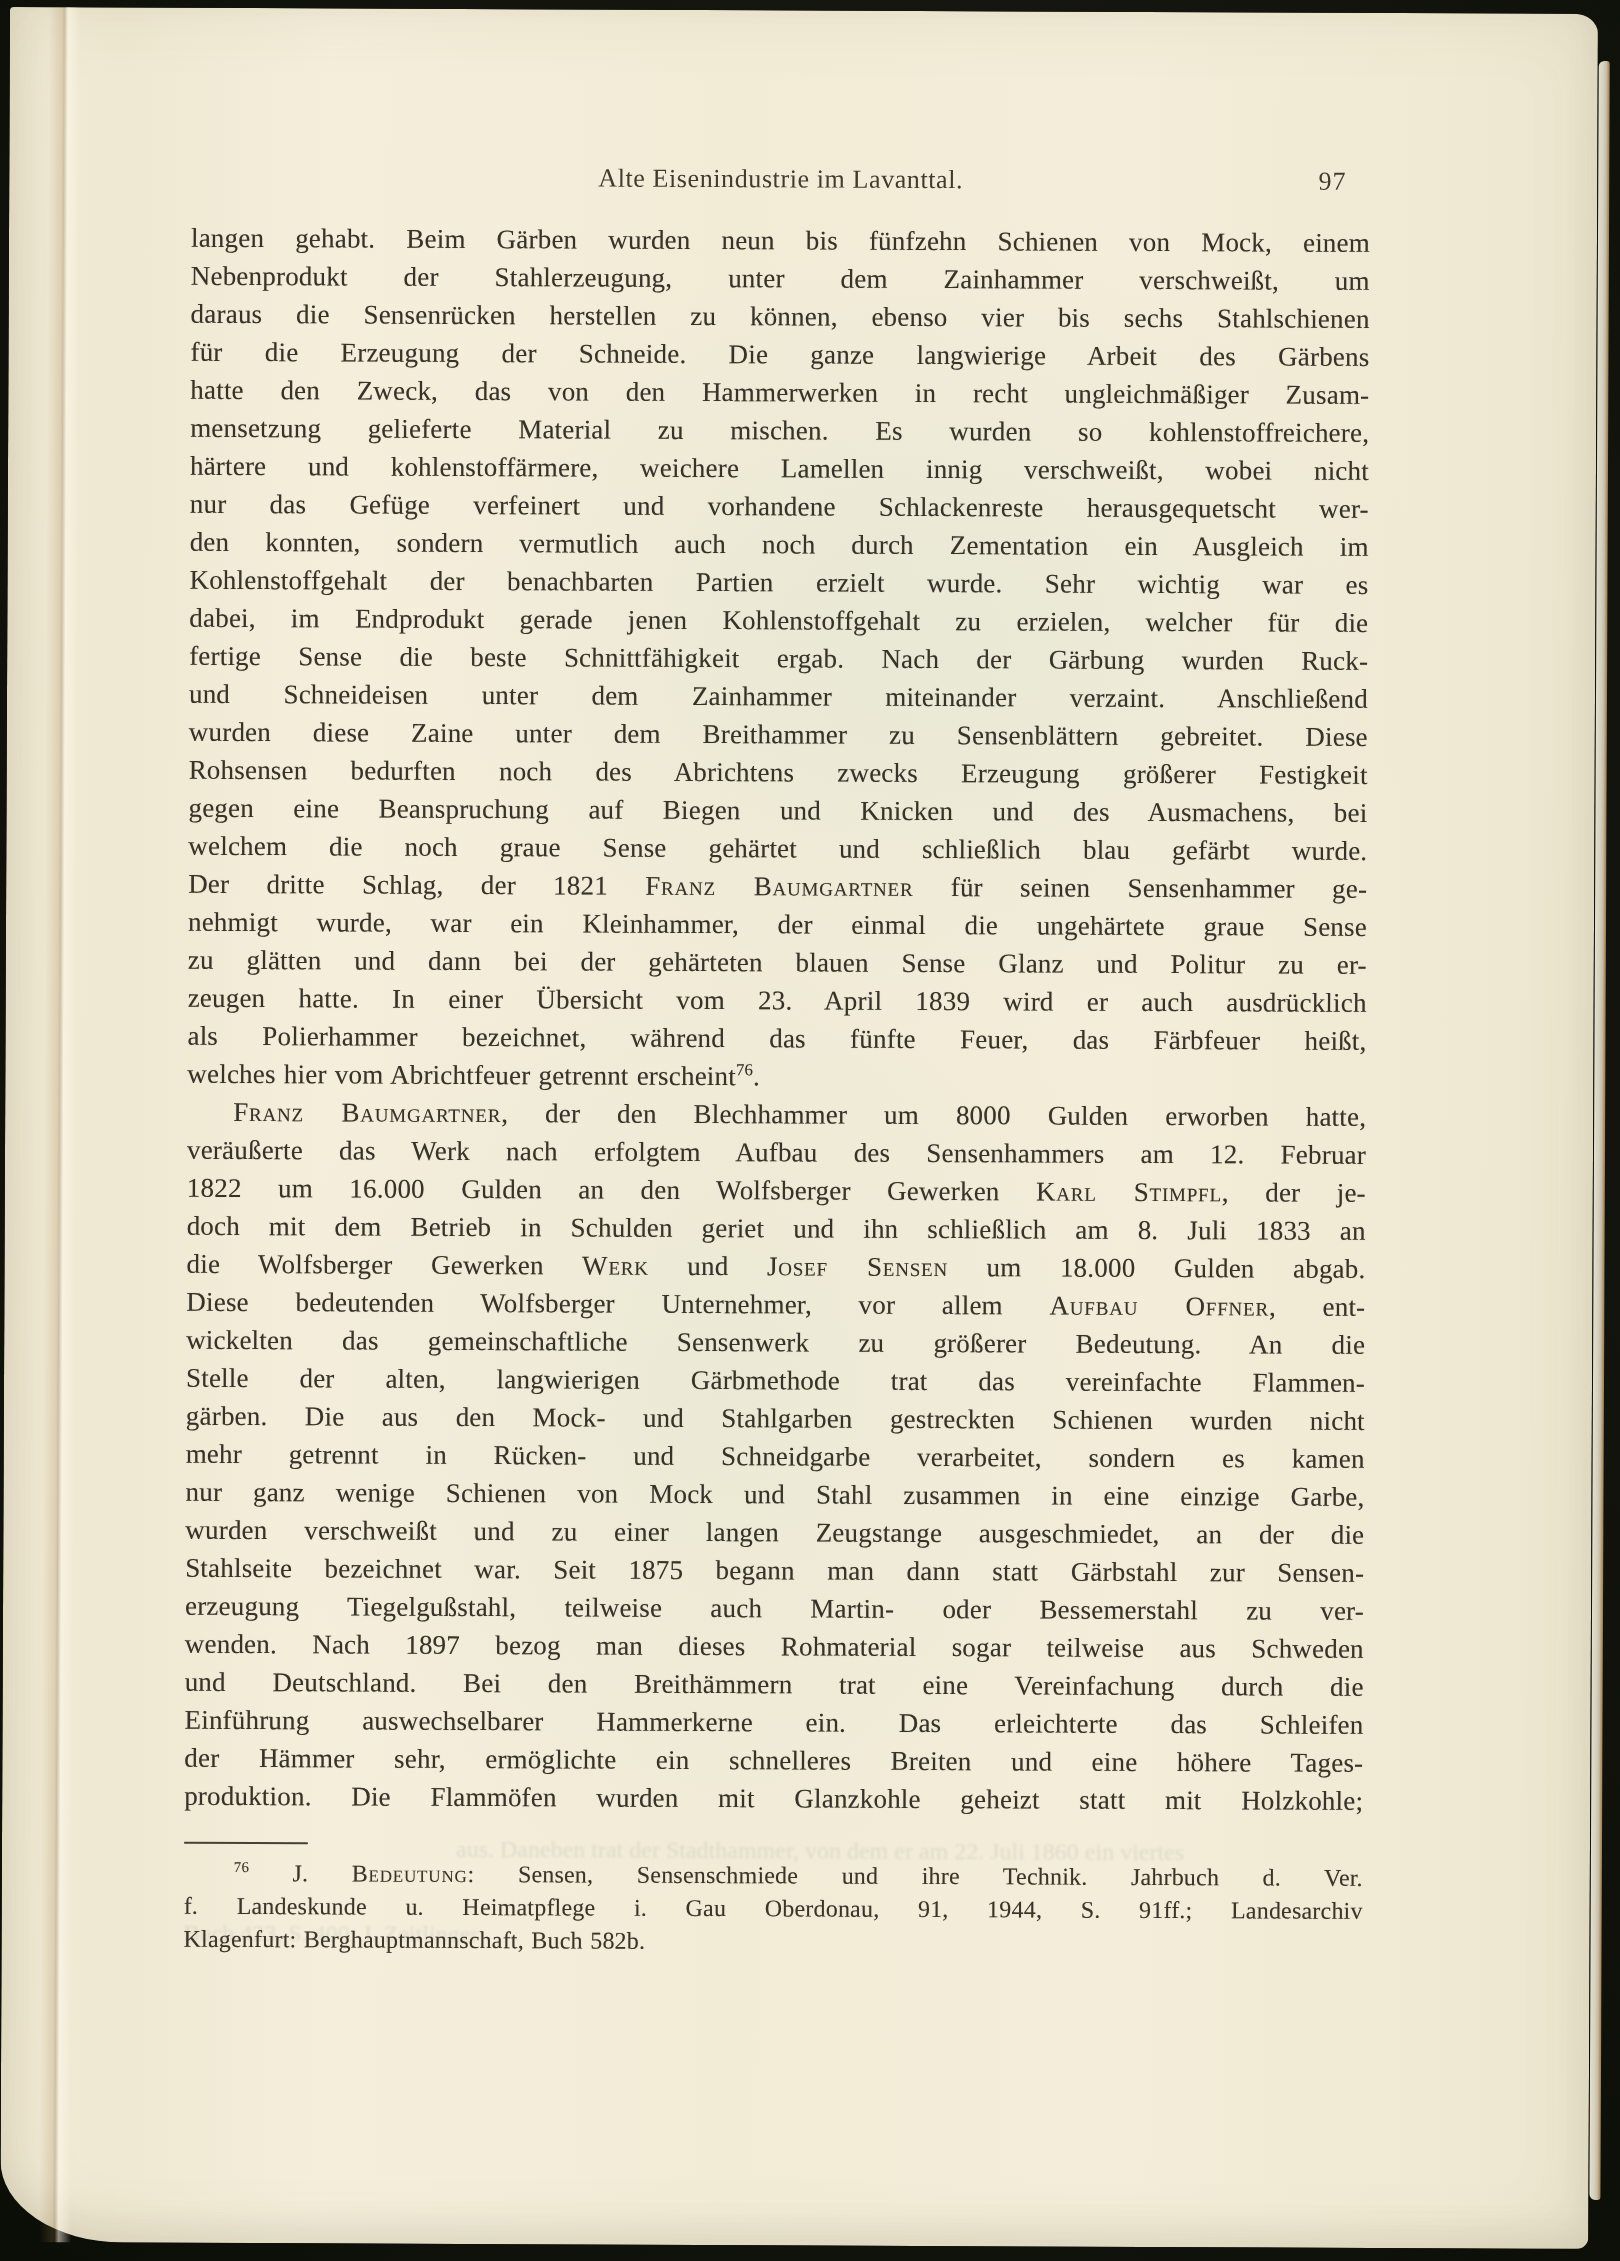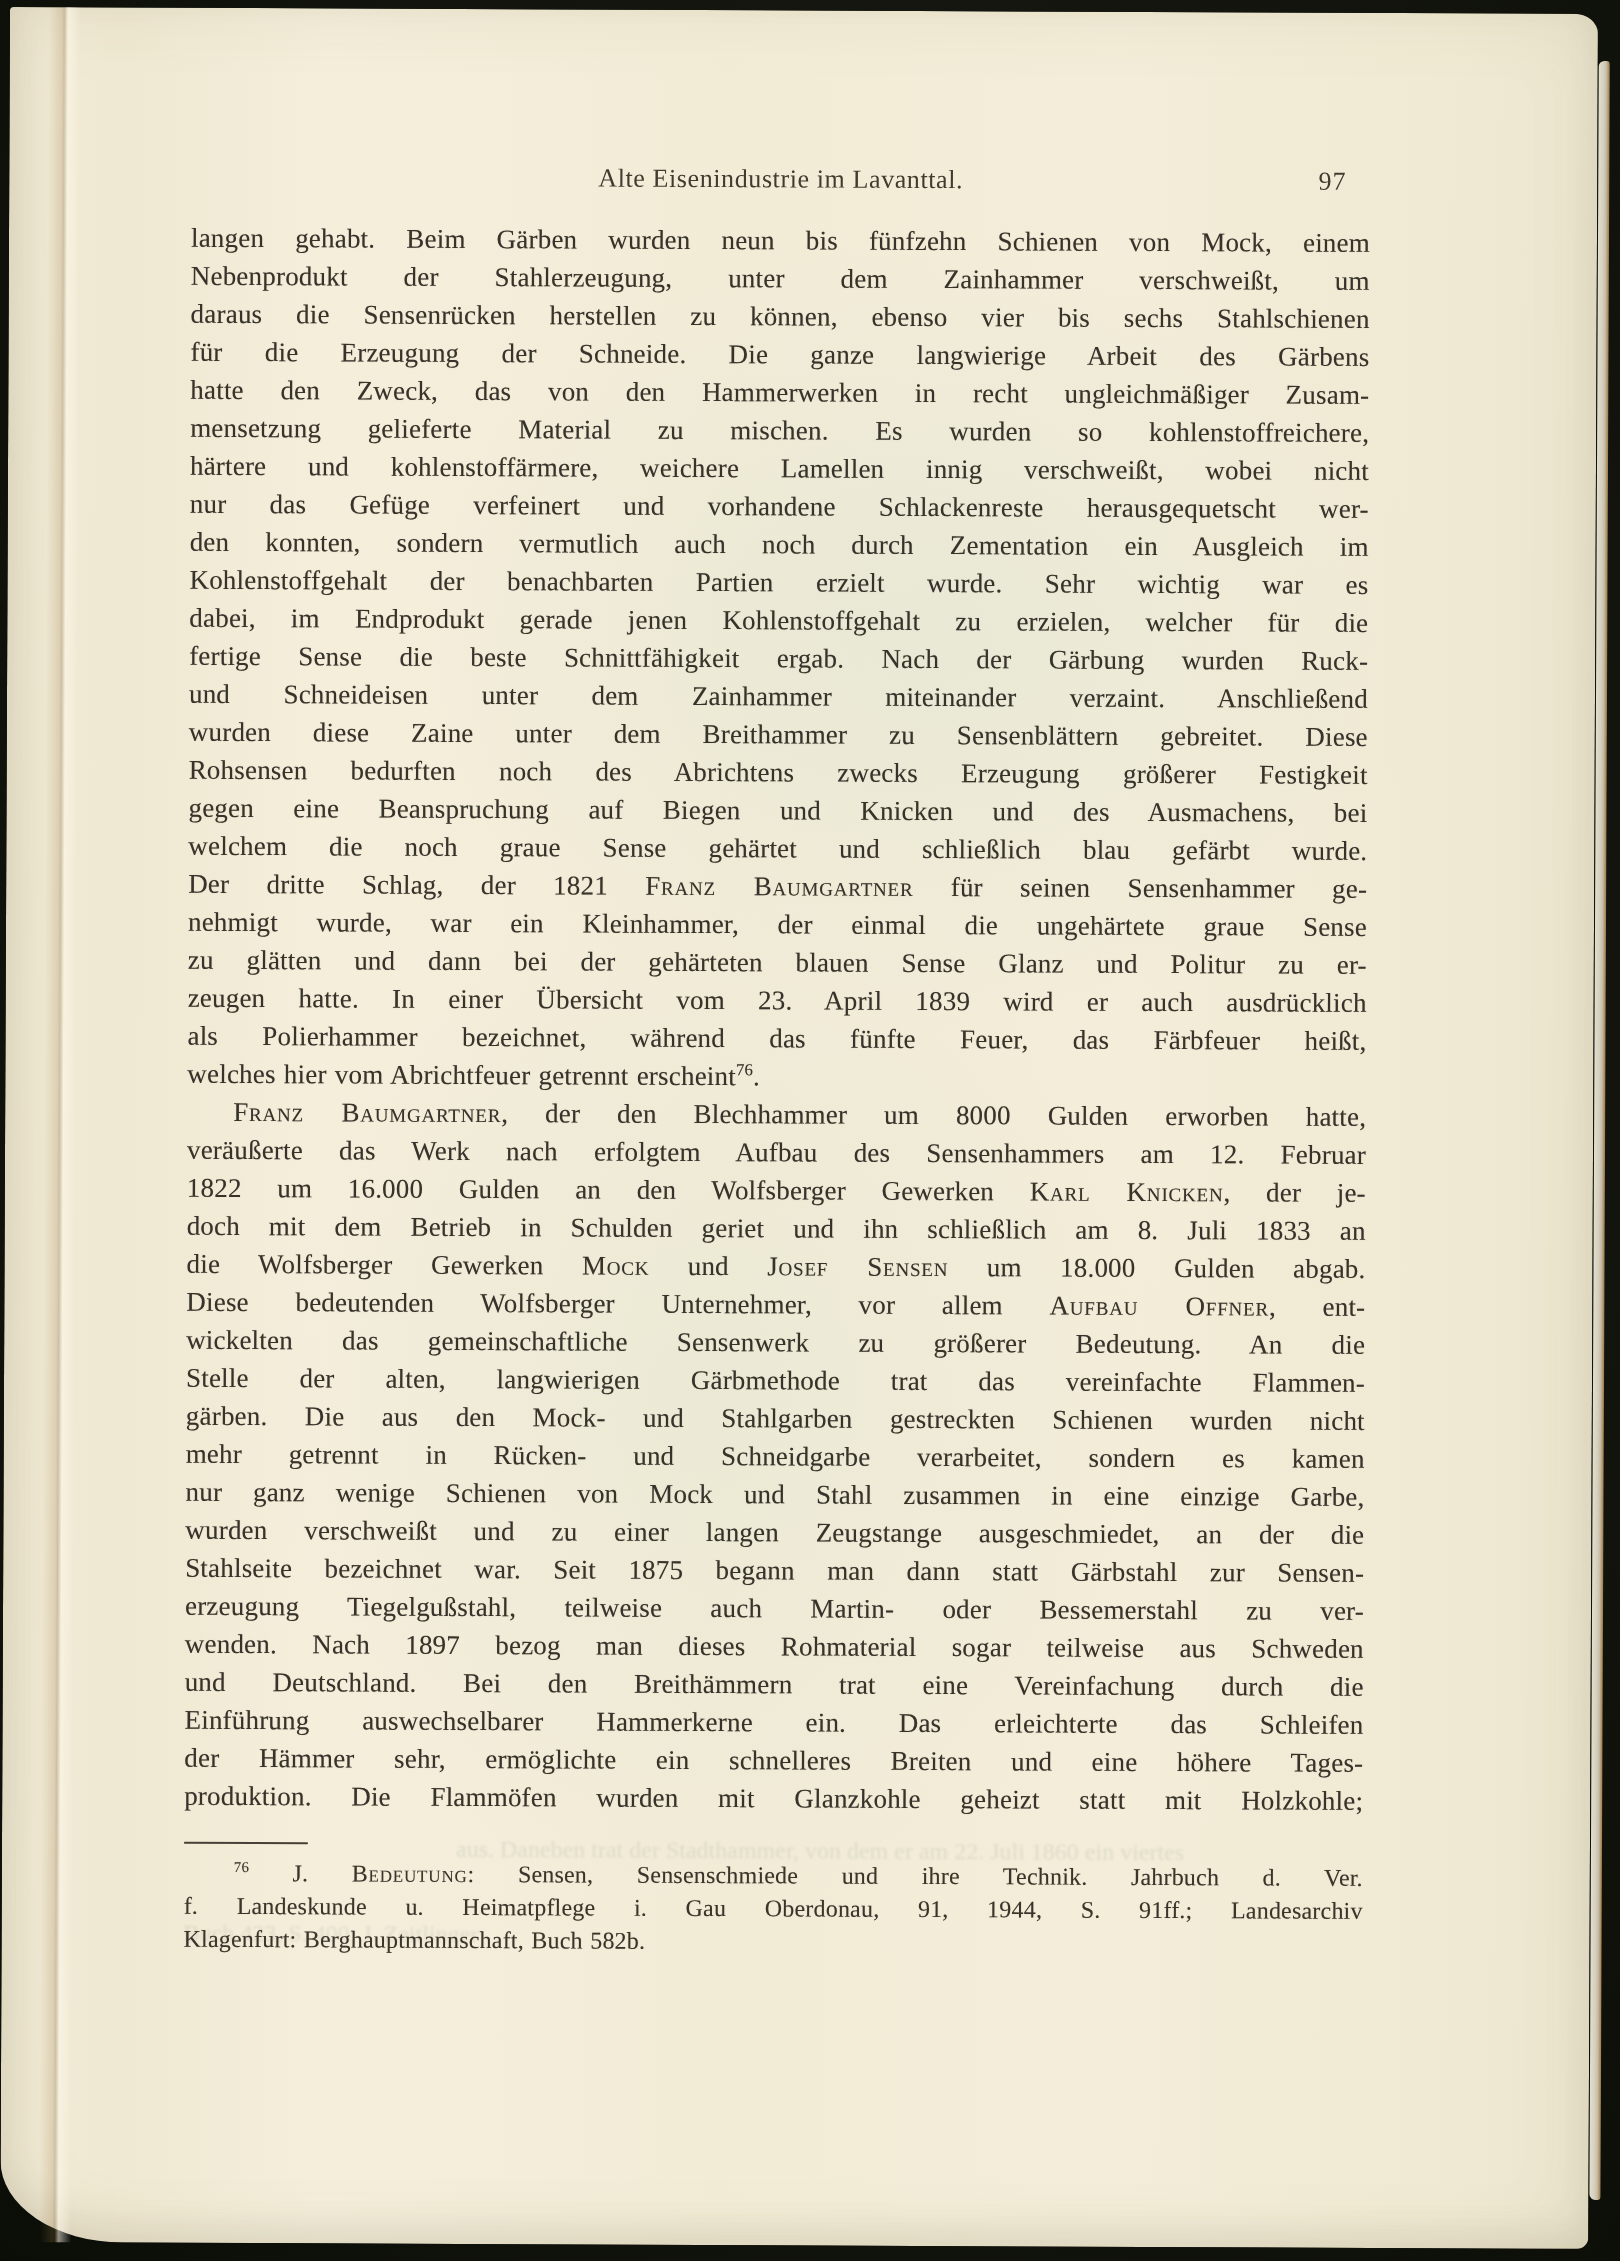--- a/index.html
+++ b/index.html
@@ -105,7 +105,7 @@
       <div class="line end"><span>welches hier vom Abrichtfeuer getrennt erscheint</span><sup>76</sup><span>.</span></div>
       <div class="line indent"><span class="sc">Franz Baumgartner</span><span>, der den Blechhammer um 8000 Gulden erworben hatte,</span></div>
       <div class="line"><span>veräußerte das Werk nach erfolgtem Aufbau des Sensenhammers am 12. Februar</span></div>
-      <div class="line"><span>1822 um 16.000 Gulden an den Wolfsberger Gewerken </span><span class="sc">Karl Knicken</span><span>, der je-</span></div>
+      <div class="line"><span>1822 um 16.000 Gulden an den Wolfsberger Gewerken </span><span class="sc">Karl Stimpfl</span><span>, der je-</span></div>
       <div class="line"><span>doch mit dem Betrieb in Schulden geriet und ihn schließlich am 8. Juli 1833 an</span></div>
       <div class="line"><span>die Wolfsberger Gewerken </span><span class="sc">Mock</span><span> und </span><span class="sc">Josef Sensen</span><span> um 18.000 Gulden abgab.</span></div>
       <div class="line"><span>Diese bedeutenden Wolfsberger Unternehmer, vor allem </span><span class="sc">Aufbau Offner</span><span>, ent-</span></div>

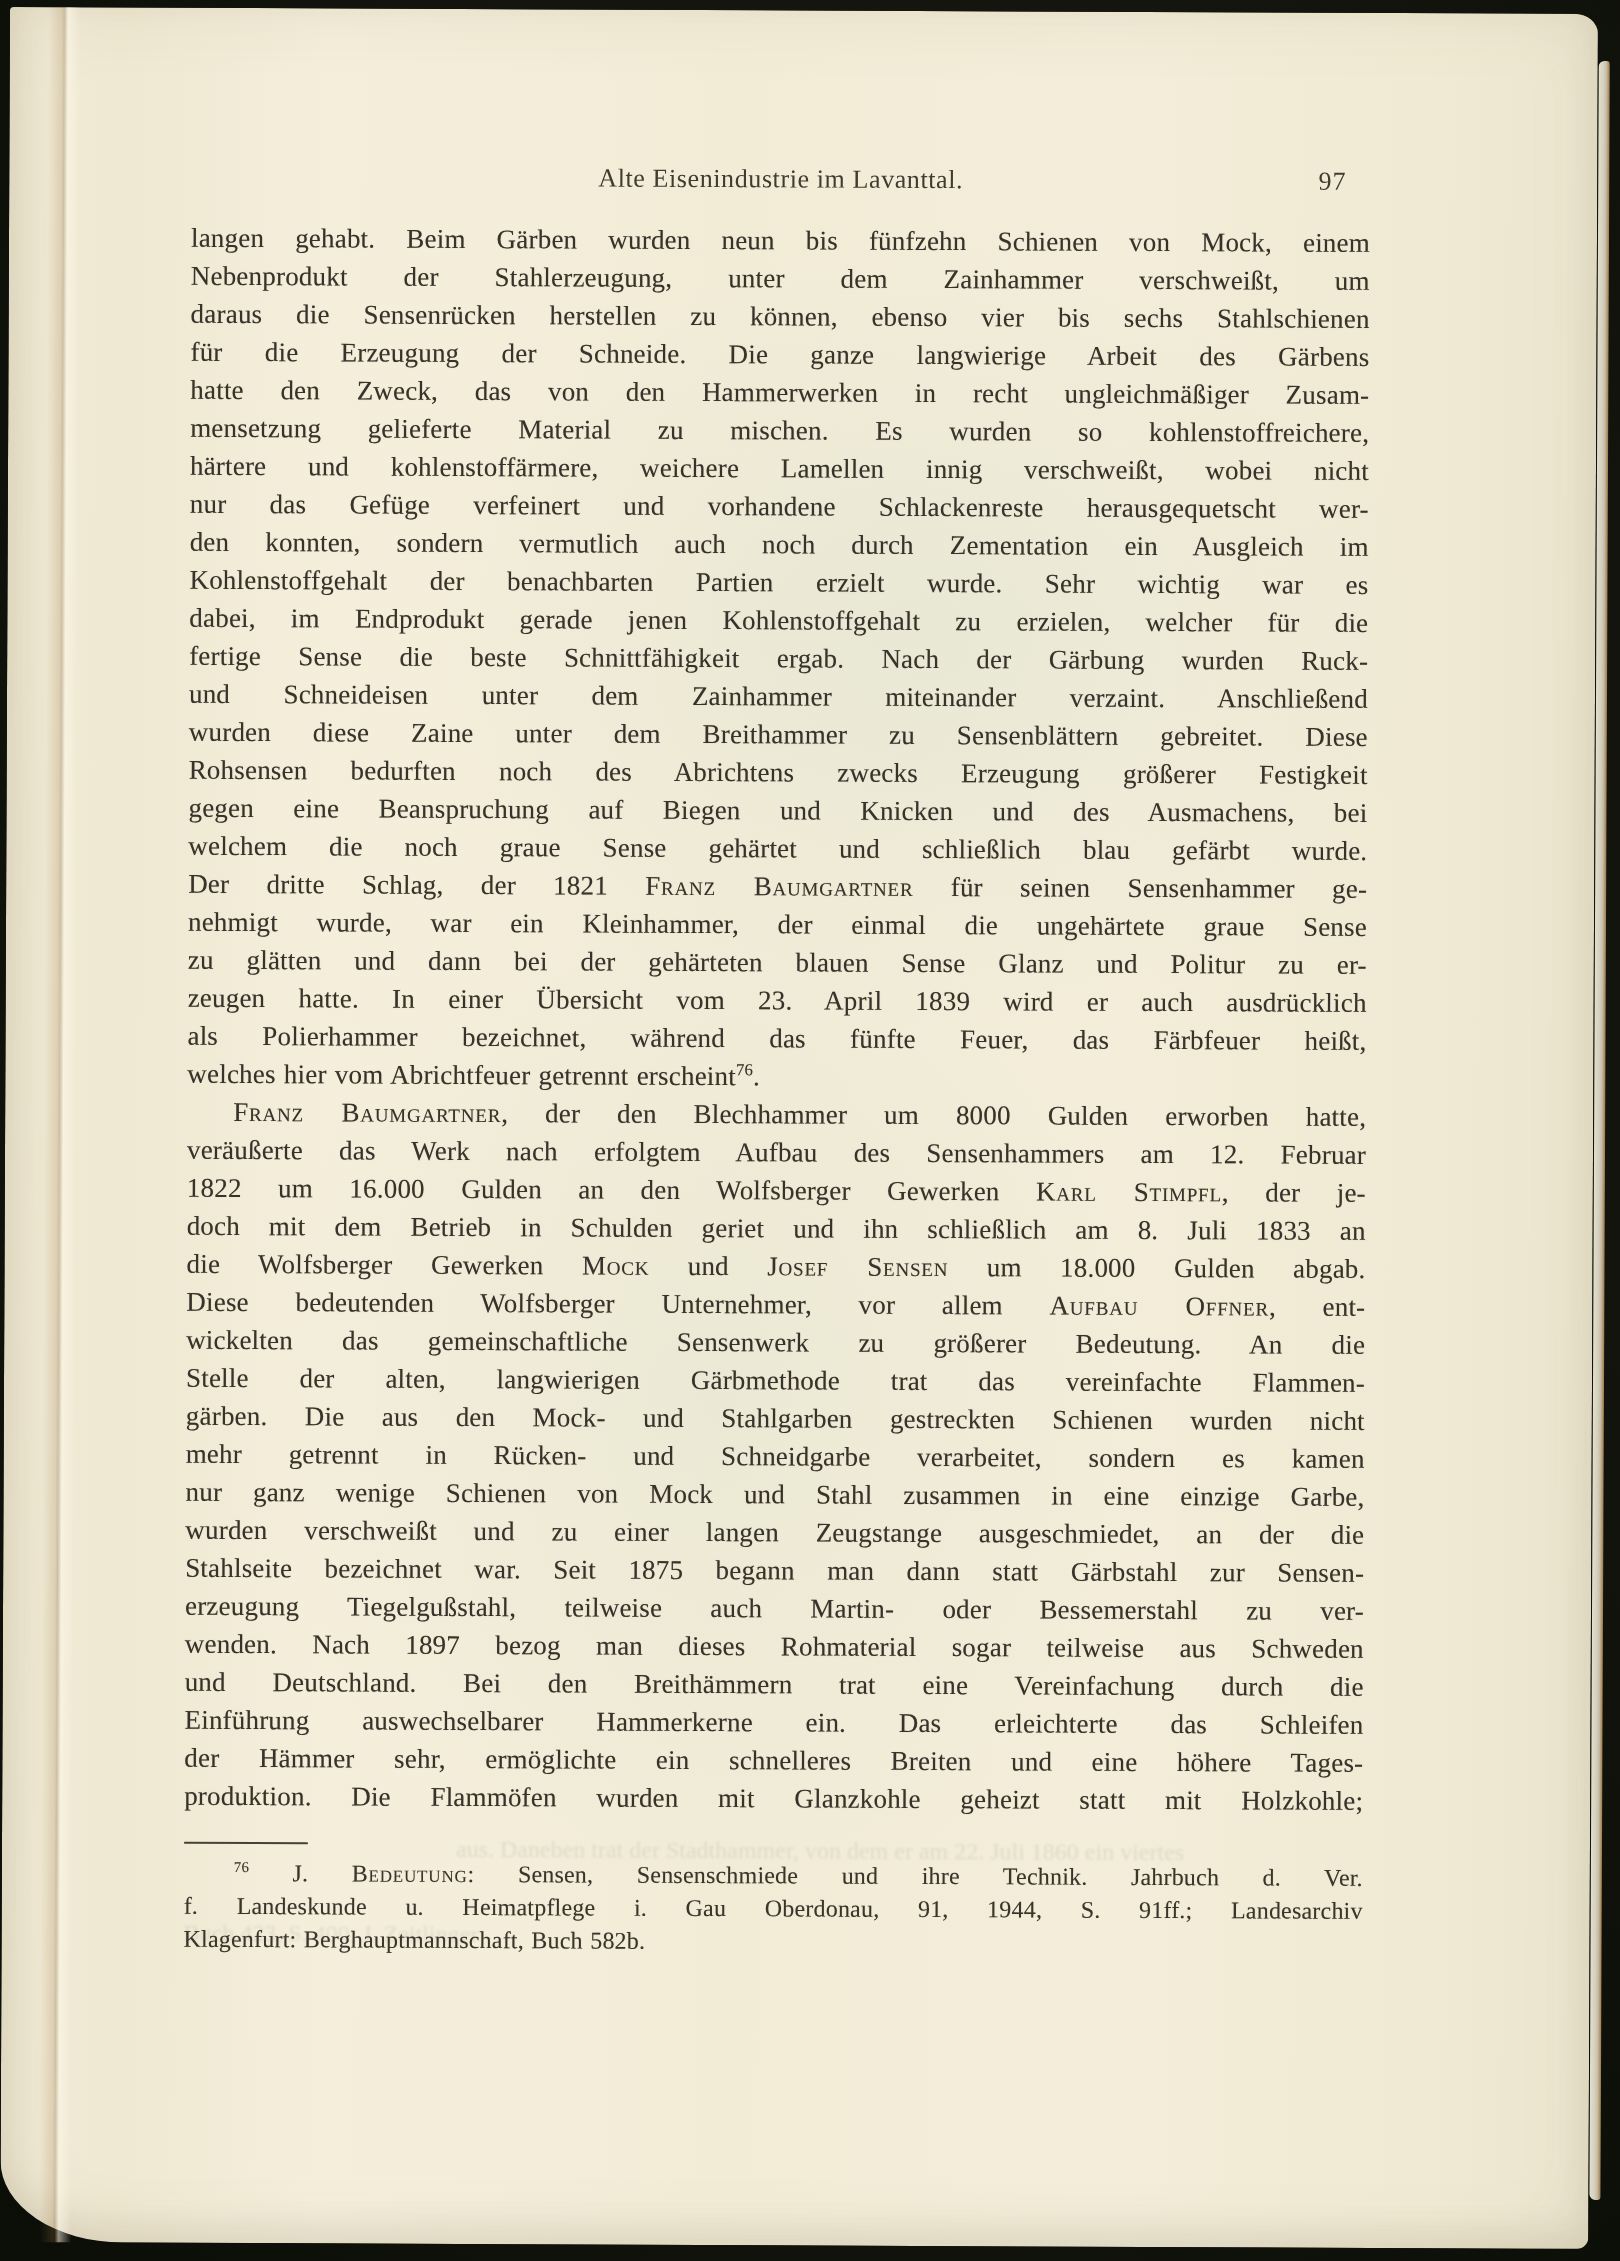--- a/index.html
+++ b/index.html
@@ -107,7 +107,7 @@
       <div class="line"><span>veräußerte das Werk nach erfolgtem Aufbau des Sensenhammers am 12. Februar</span></div>
       <div class="line"><span>1822 um 16.000 Gulden an den Wolfsberger Gewerken </span><span class="sc">Karl Stimpfl</span><span>, der je-</span></div>
       <div class="line"><span>doch mit dem Betrieb in Schulden geriet und ihn schließlich am 8. Juli 1833 an</span></div>
-      <div class="line"><span>die Wolfsberger Gewerken </span><span class="sc">Mock</span><span> und </span><span class="sc">Josef Sensen</span><span> um 18.000 Gulden abgab.</span></div>
+      <div class="line"><span>die Wolfsberger Gewerken </span><span class="sc">Werk</span><span> und </span><span class="sc">Josef Sensen</span><span> um 18.000 Gulden abgab.</span></div>
       <div class="line"><span>Diese bedeutenden Wolfsberger Unternehmer, vor allem </span><span class="sc">Aufbau Offner</span><span>, ent-</span></div>
       <div class="line"><span>wickelten das gemeinschaftliche Sensenwerk zu größerer Bedeutung. An die</span></div>
       <div class="line"><span>Stelle der alten, langwierigen Gärbmethode trat das vereinfachte Flammen-</span></div>

